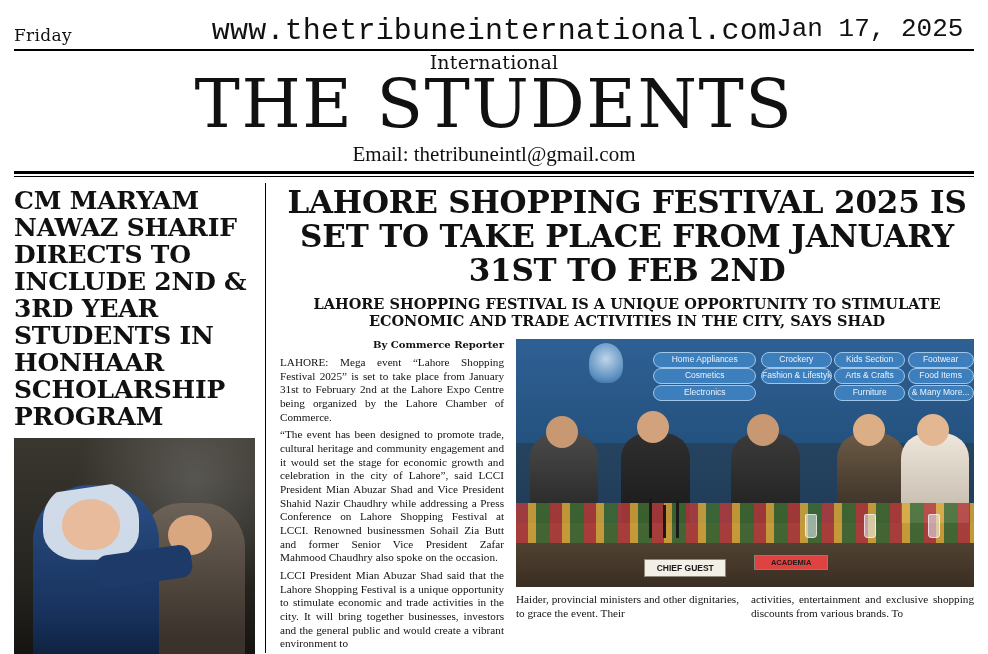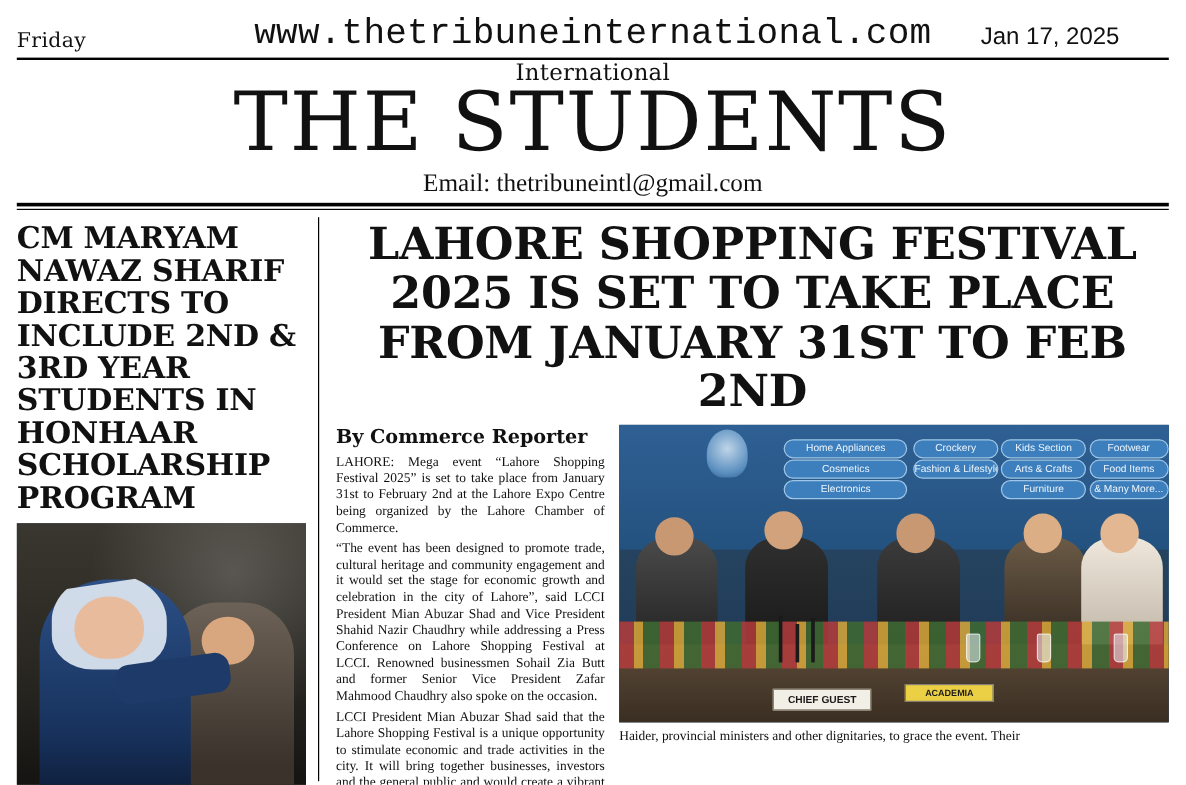--- a/index.html
+++ b/index.html
@@ -47,9 +47,9 @@
     line-height: 1.05;
   }
   .top-date {
-    font-family: Liberation Sans, sans-serif;
-    font-size: 20px;
-    text-align: center;
+    font-family: Liberation Mono, monospace;
+    font-size: 26px;
+    text-align: left;
     width: 210px;
     padding-bottom: 3px;
   }

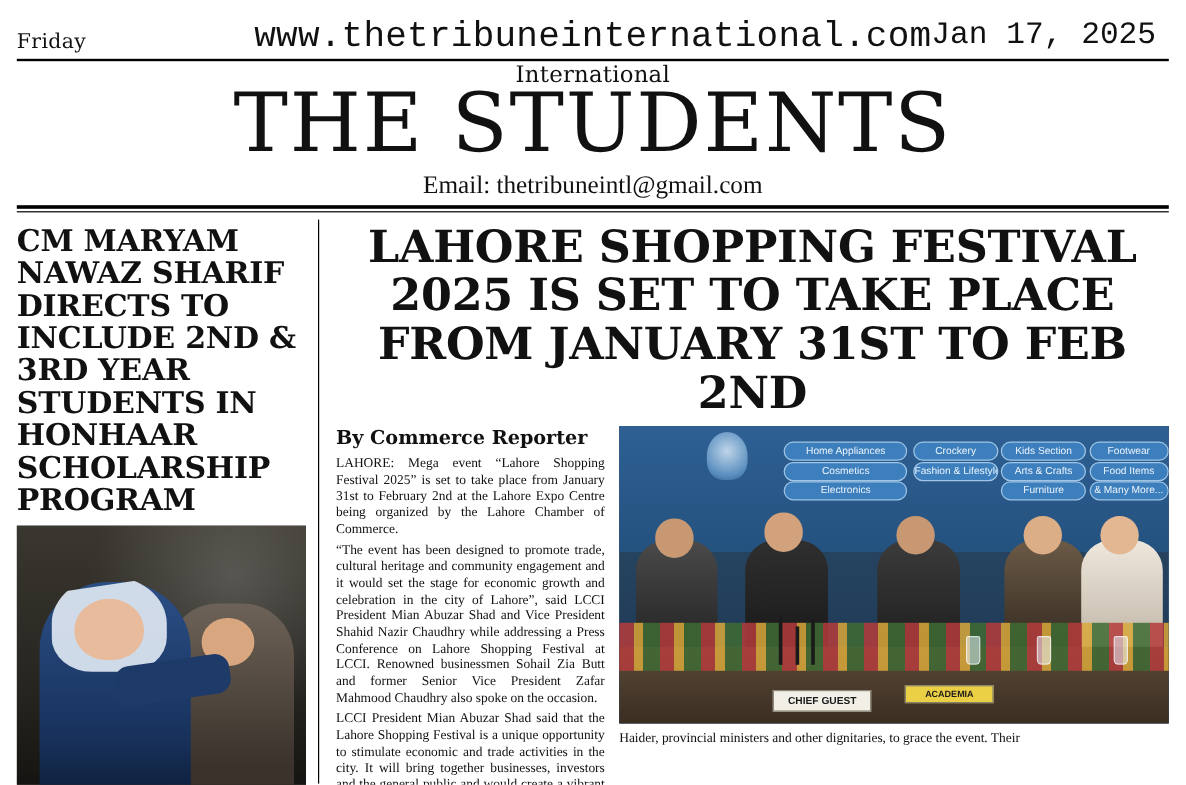--- a/index.html
+++ b/index.html
@@ -189,7 +189,7 @@
   .main-headline {
     font-family: "DejaVu Serif", serif;
     font-weight: bold;
-    font-size: 37px;
+    font-size: 31px;
     line-height: 1.1;
     text-align: center;
     text-transform: uppercase;

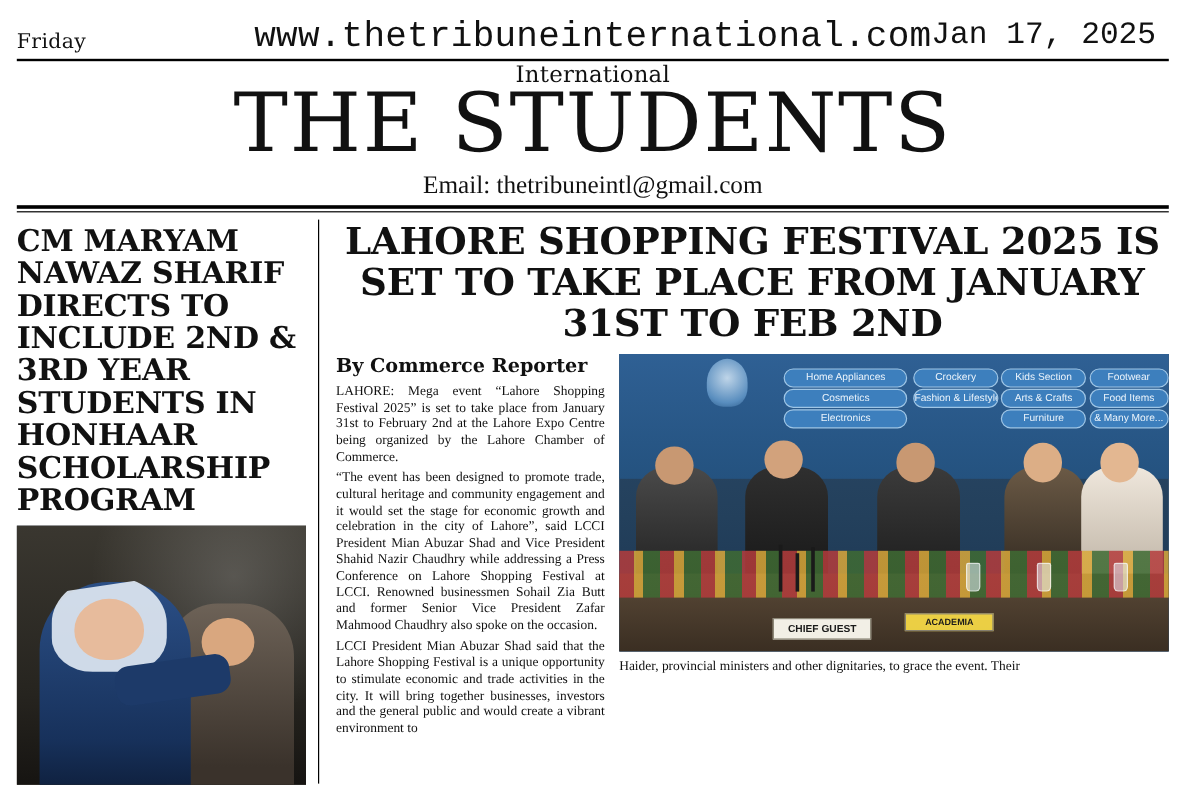--- a/index.html
+++ b/index.html
@@ -390,6 +390,7 @@
 
     <div class="col-right">
       <div class="main-headline">LAHORE SHOPPING FESTIVAL 2025 IS SET TO TAKE PLACE FROM JANUARY 31ST TO FEB 2ND</div>
+      <div class="sub-headline">LAHORE SHOPPING FESTIVAL IS A UNIQUE OPPORTUNITY TO STIMULATE ECONOMIC AND TRADE ACTIVITIES IN THE CITY, SAYS SHAD</div>
 
       <div class="article-area">
 

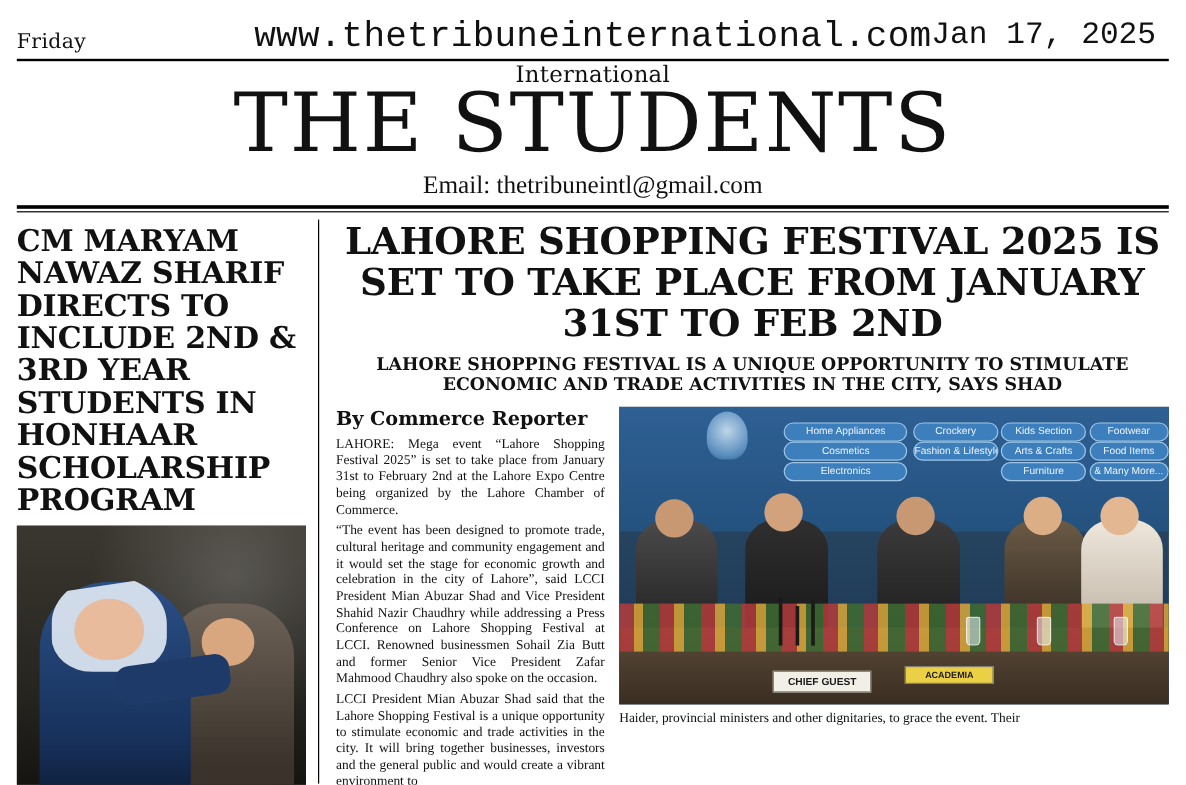--- a/index.html
+++ b/index.html
@@ -216,8 +216,9 @@
   .byline {
     font-family: "DejaVu Serif", serif;
     font-weight: bold;
-    font-size: 16px;
+    font-size: 10px;
     margin-bottom: 6px;
+    text-align: right;
   }
   .body-text {
     font-family: "Liberation Serif", serif;

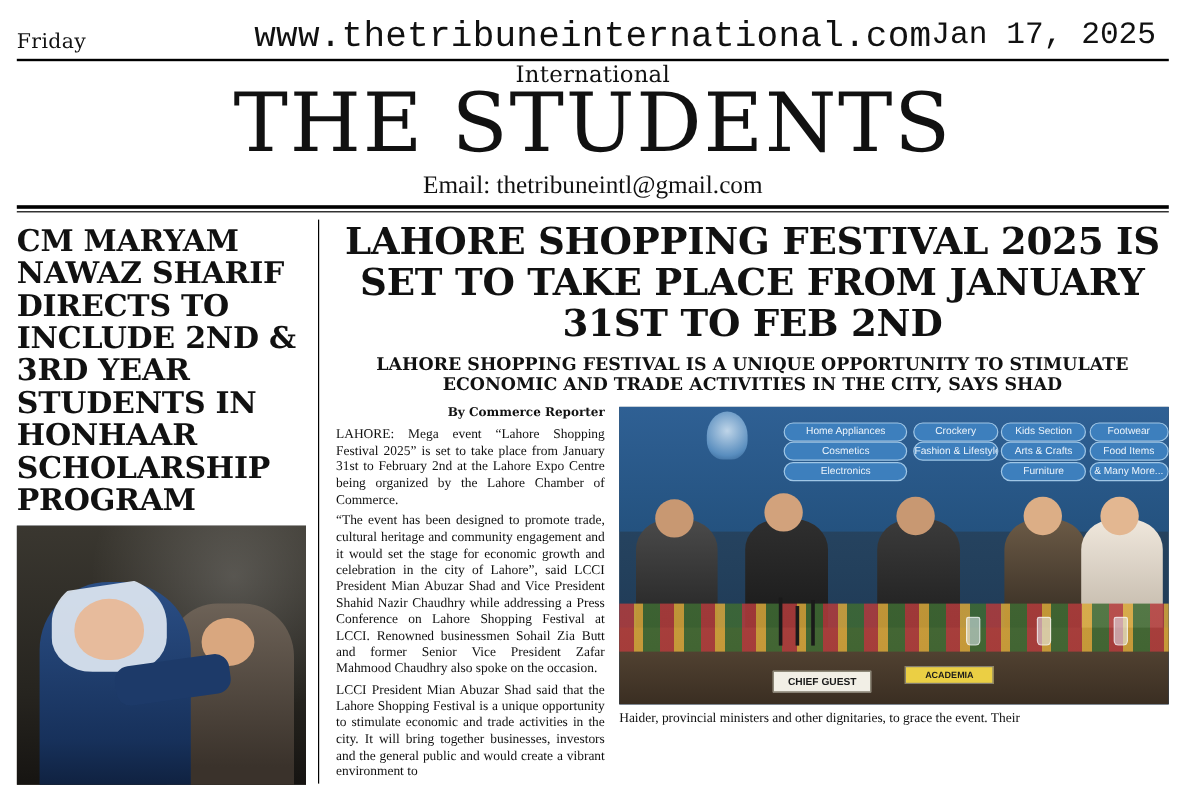--- a/index.html
+++ b/index.html
@@ -319,7 +319,7 @@
     bottom: 7%;
     width: 72px;
     height: 13px;
-    background: #fde047;
+    background: #ef4444;
     border: 1px solid #8d8878;
     color: #1a1a1a;
     font-family: "Liberation Sans", sans-serif;

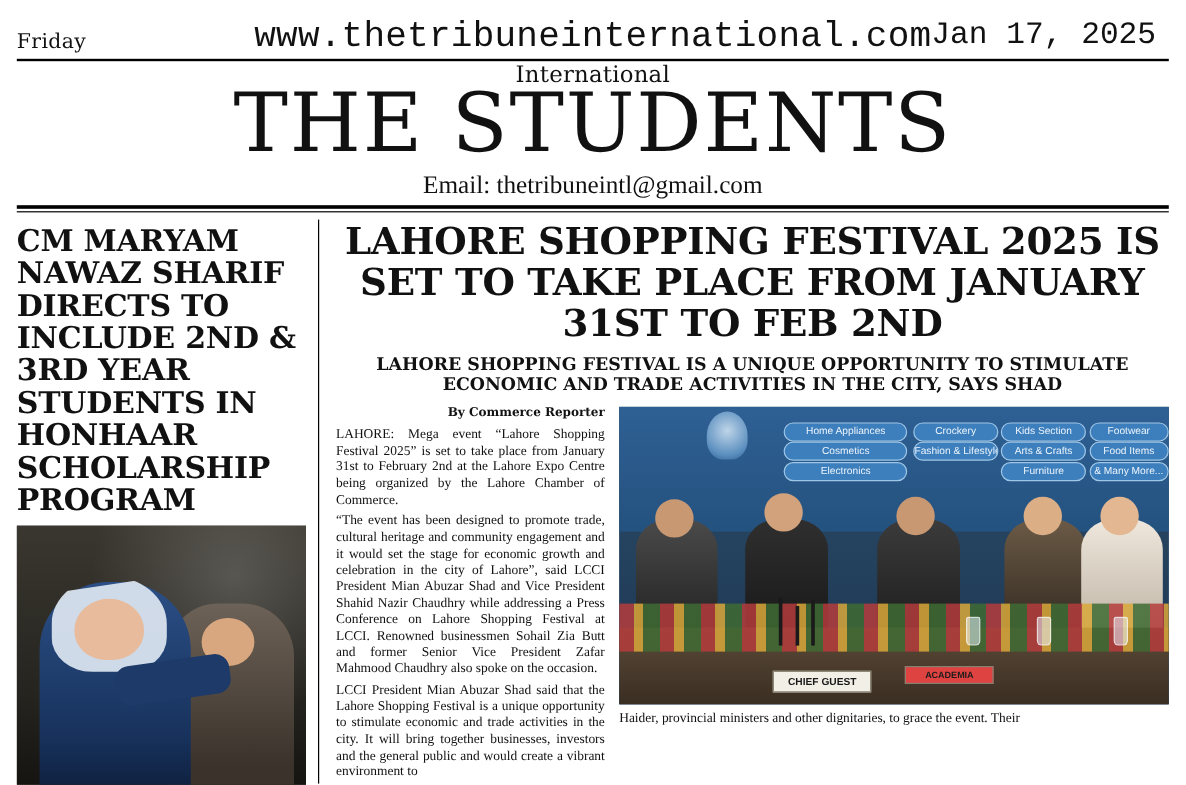--- a/index.html
+++ b/index.html
@@ -452,6 +452,7 @@
 
           <div class="caption-cols">
             <p class="body-text">Haider, provincial ministers and other dignitaries, to grace the event. Their</p>
+            <p class="body-text">activities, entertainment and exclusive shopping discounts from various brands. To</p>
           </div>
         </div>
 

